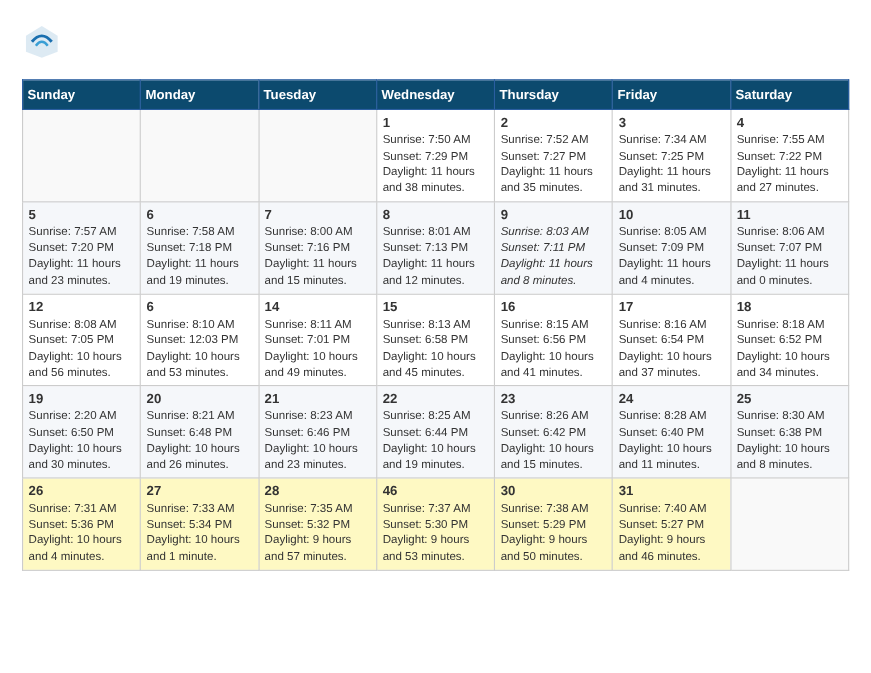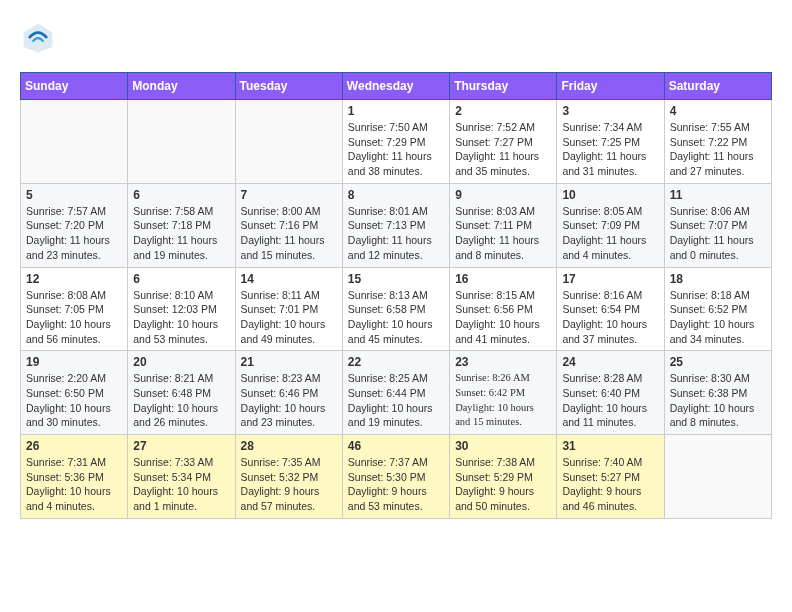--- a/index.html
+++ b/index.html
@@ -52,7 +52,7 @@
       font-size: 11px;
     }
     .calendar th {
-      background: #8b5cf6;
+      background: #0c4a6e;
       color: #fff;
       padding: 6px 4px;
       text-align: left;

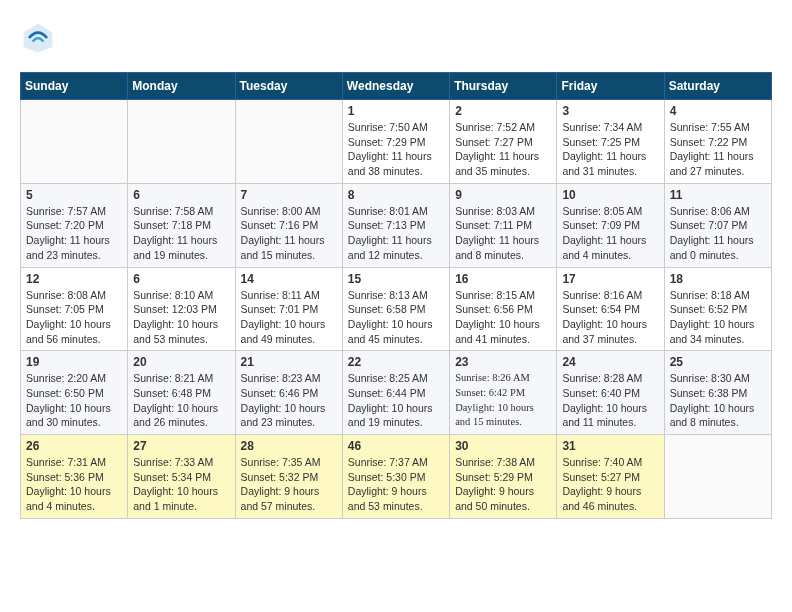--- a/index.html
+++ b/index.html
@@ -187,7 +187,7 @@
         </td>
         <td>
           <span class="day-num">9</span>
-          <div class="day-info" style="white-space: pre-line;">Sunrise: 8:03 AM
+          <div class="day-info" style="white-space: pre-line; font-style: italic;">Sunrise: 8:03 AM
 Sunset: 7:11 PM
 Daylight: 11 hours
 and 8 minutes.</div>

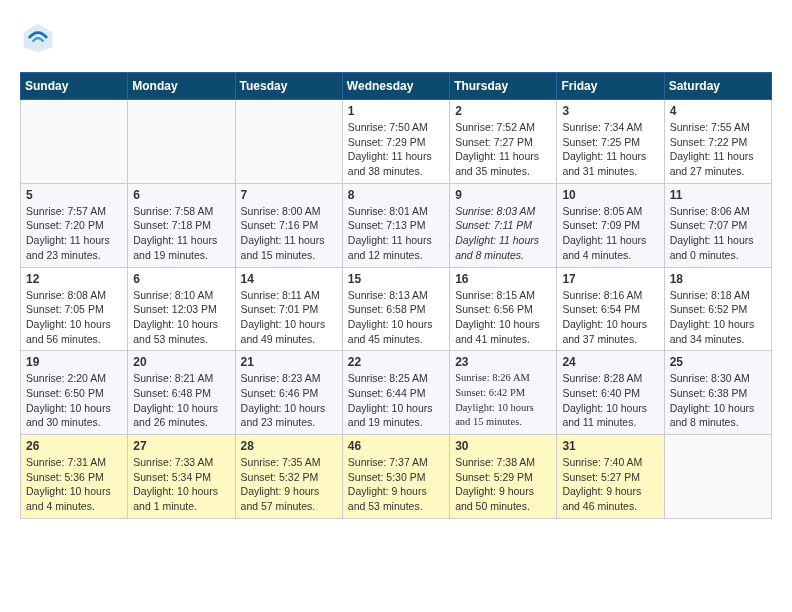--- a/index.html
+++ b/index.html
@@ -289,7 +289,7 @@
         </td>
         <td>
           <span class="day-num">23</span>
-          <div class="day-info" style="white-space: pre-line; font-family: Liberation Serif, serif;">Sunrise: 8:26 AM
+          <div class="day-info" style="white-space: pre-line;">Sunrise: 8:26 AM
 Sunset: 6:42 PM
 Daylight: 10 hours
 and 15 minutes.</div>

